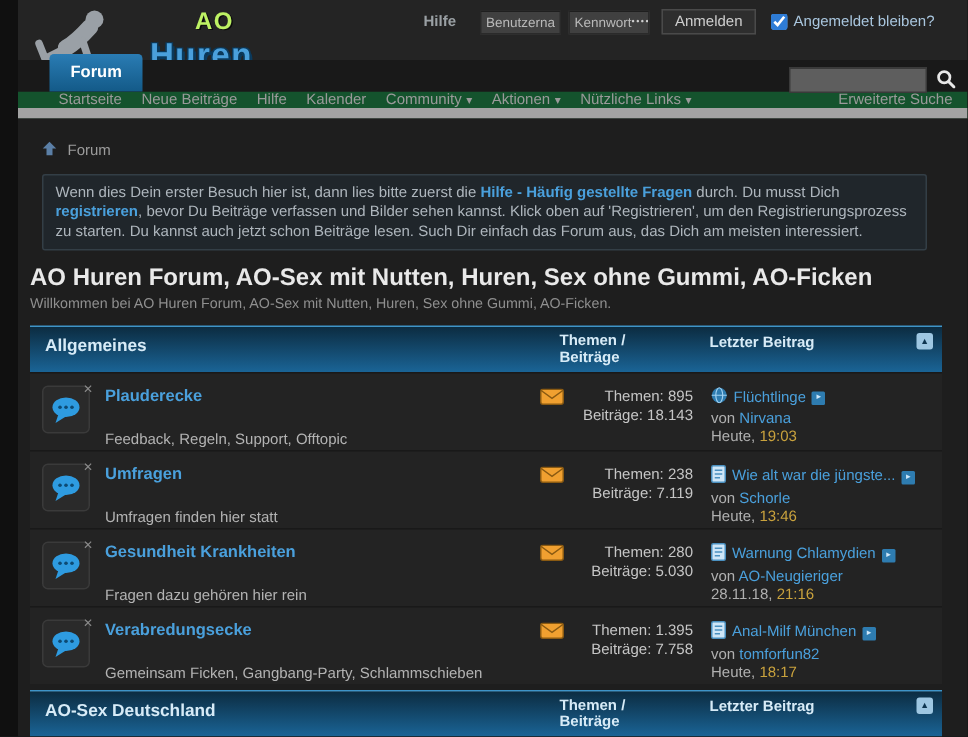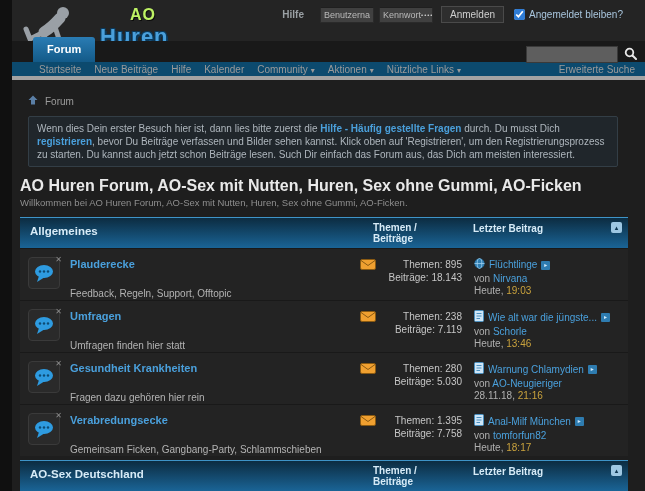--- a/index.html
+++ b/index.html
@@ -65,8 +65,8 @@
 
   
   .menubar {
-    height:22px; background:#0c4a6e; display:flex; align-items:center;
-    padding:0 10px 0 27px; color:#9a9a9a; gap:13px; border-bottom:4px solid #a3a3a3;
+    height:22px; background:#14532d; display:flex; align-items:center;
+    padding:0 10px 0 27px; color:#9a9a9a; gap:13px; border-bottom:7px solid #a3a3a3;
   }
   .menu-item { cursor:pointer; white-space:nowrap; }
   .chev::after { content:"▾"; font-size:8px; margin-left:3px; color:#9a9a9a; }

